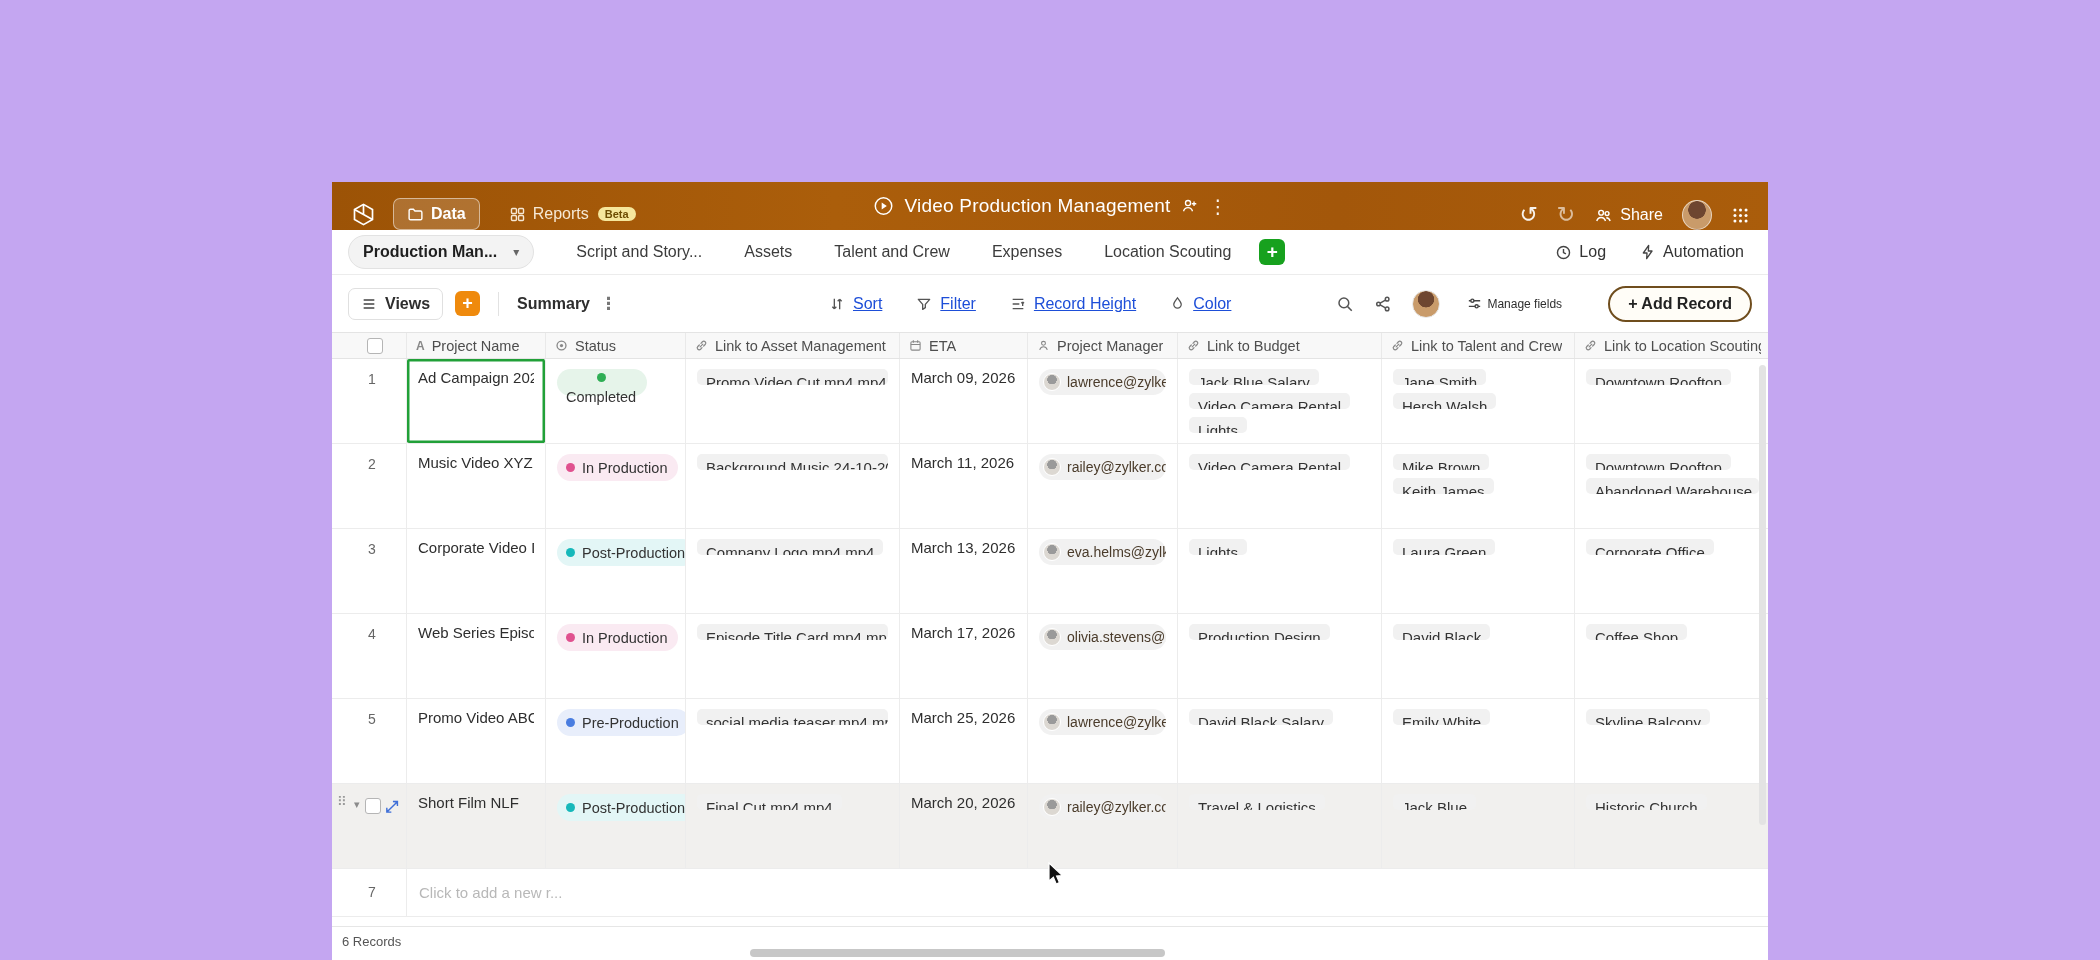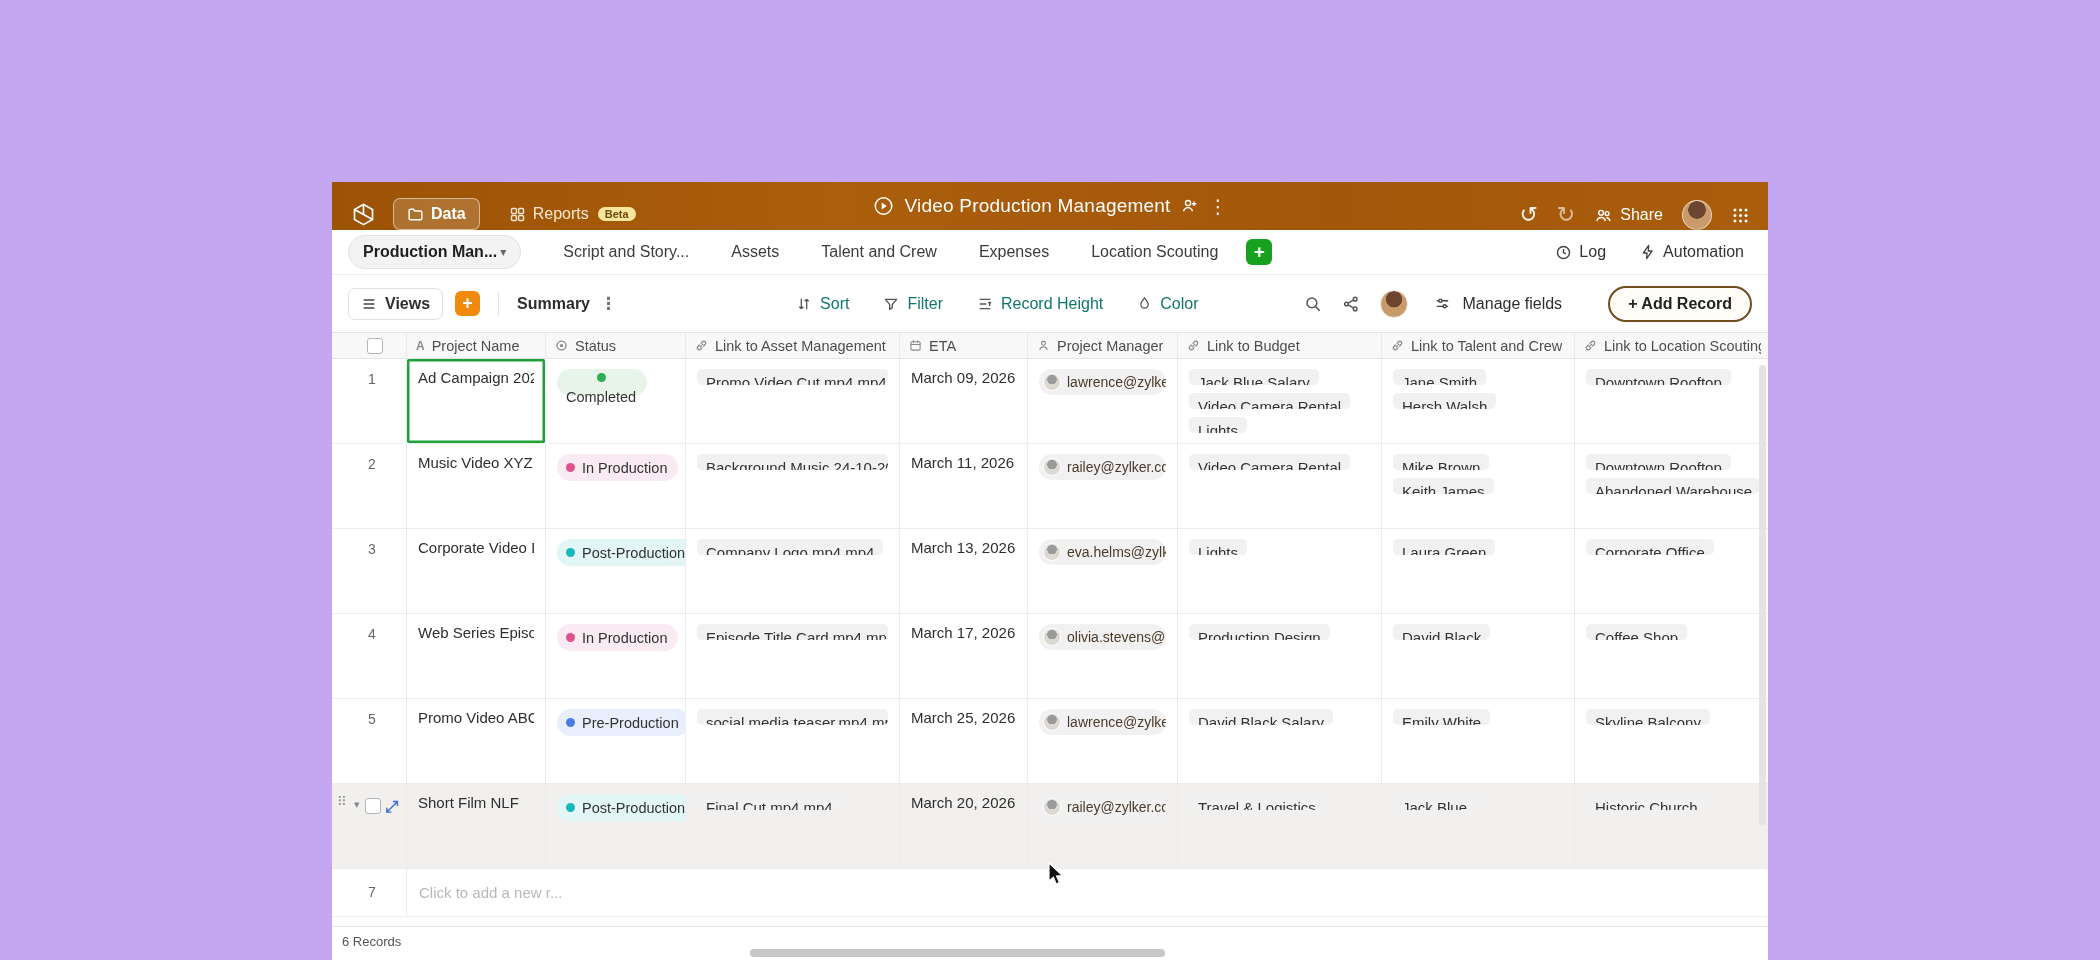--- a/index.html
+++ b/index.html
@@ -57,7 +57,7 @@
   .tab.active {
     background:#f3f3f3; border:1px solid #e2e2e2; border-radius:17px;
     padding:7px 14px; font-weight:700; color:#1f1f1f;
-    display:flex; align-items:center; gap:3px;
+    display:flex; align-items:center; gap:16px;
   }
   .tab .caret { font-size:12px; color:#666; }
   .green-plus {

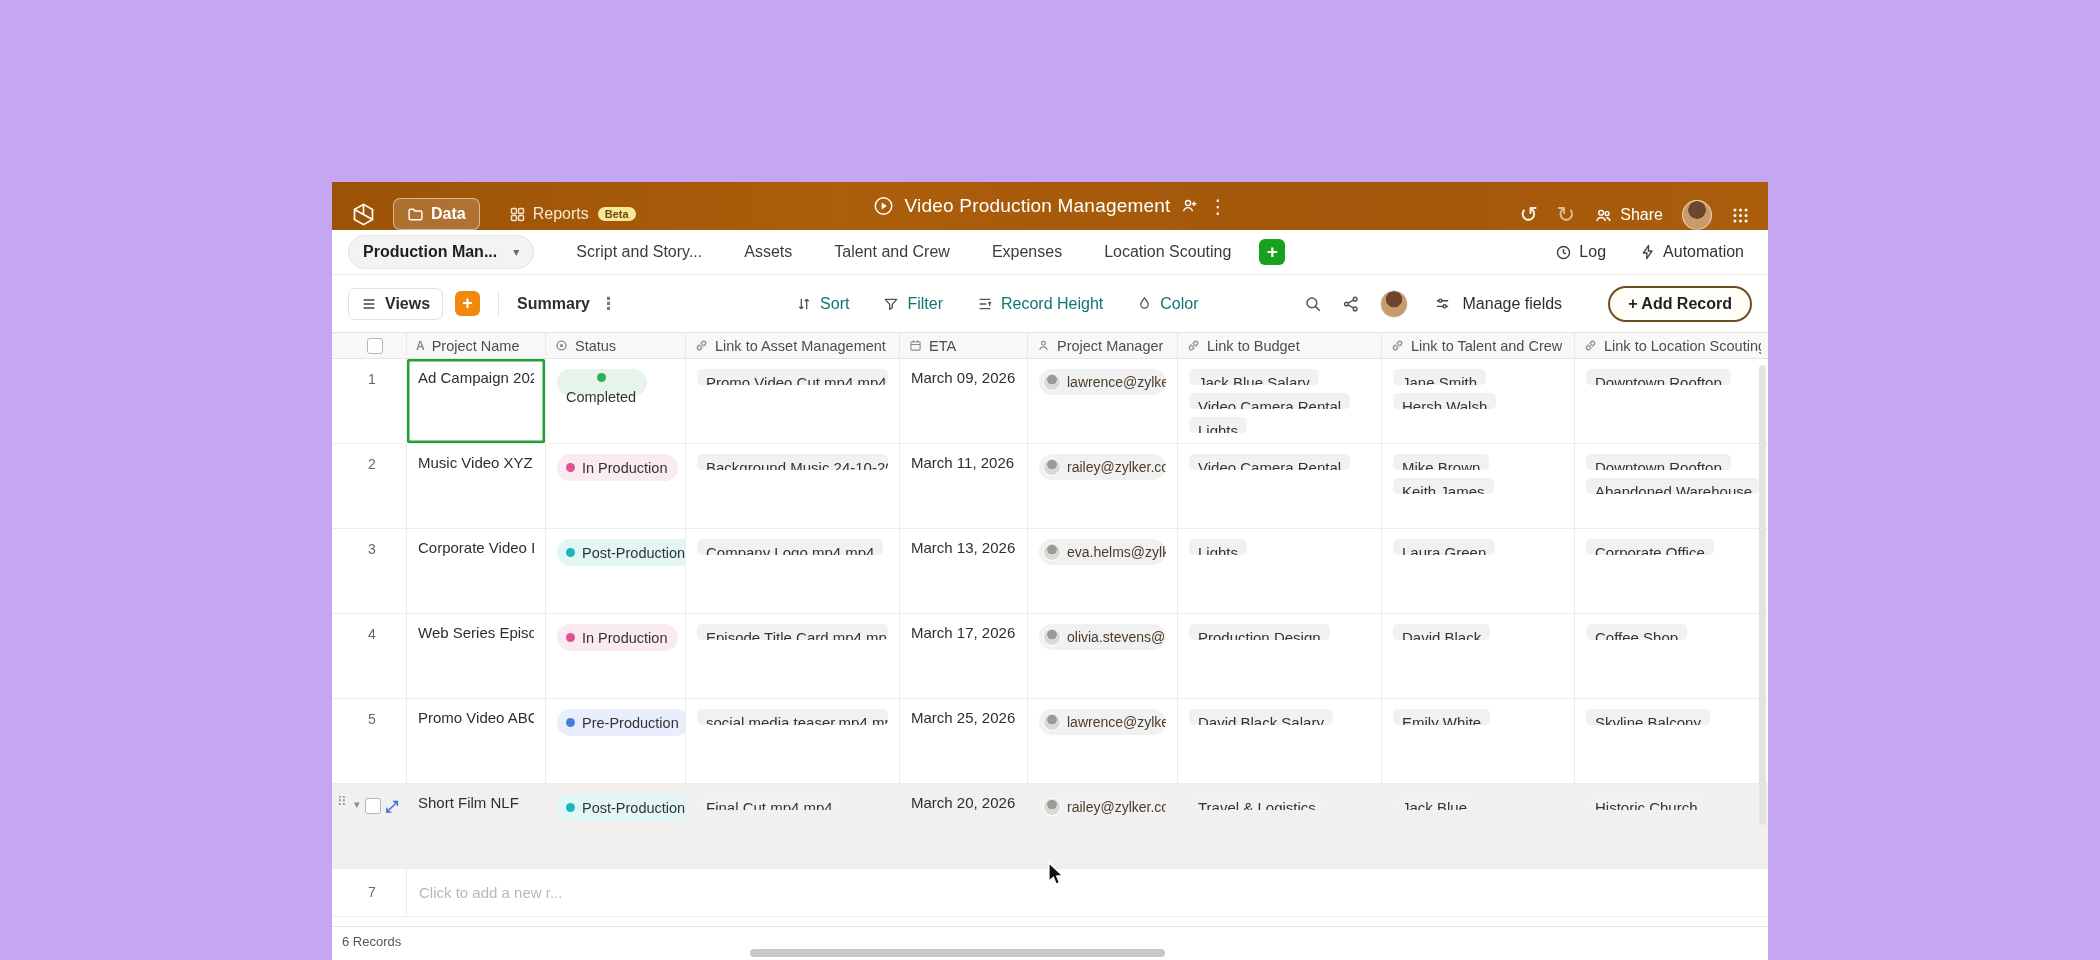--- a/index.html
+++ b/index.html
@@ -86,7 +86,7 @@
   .summary { display:flex; align-items:center; gap:10px; font-size:16px; font-weight:600; color:#2e2e2e; }
   .summary .dots { color:#777; font-size:17px; }
   .mid-tools { margin-left:auto; display:flex; align-items:center; gap:34px; }
-  .tool { display:flex; align-items:center; gap:8px; font-size:16px; color:#0f766e; white-space:nowrap; }
+  .tool { display:flex; align-items:center; gap:8px; font-size:16px; color:#1d4ed8; white-space:nowrap;text-decoration:underline; }
   .right-tools { display:flex; align-items:center; gap:20px; margin-left:105px; }
   .sm-avatar {
     width:28px; height:28px; border-radius:50%;

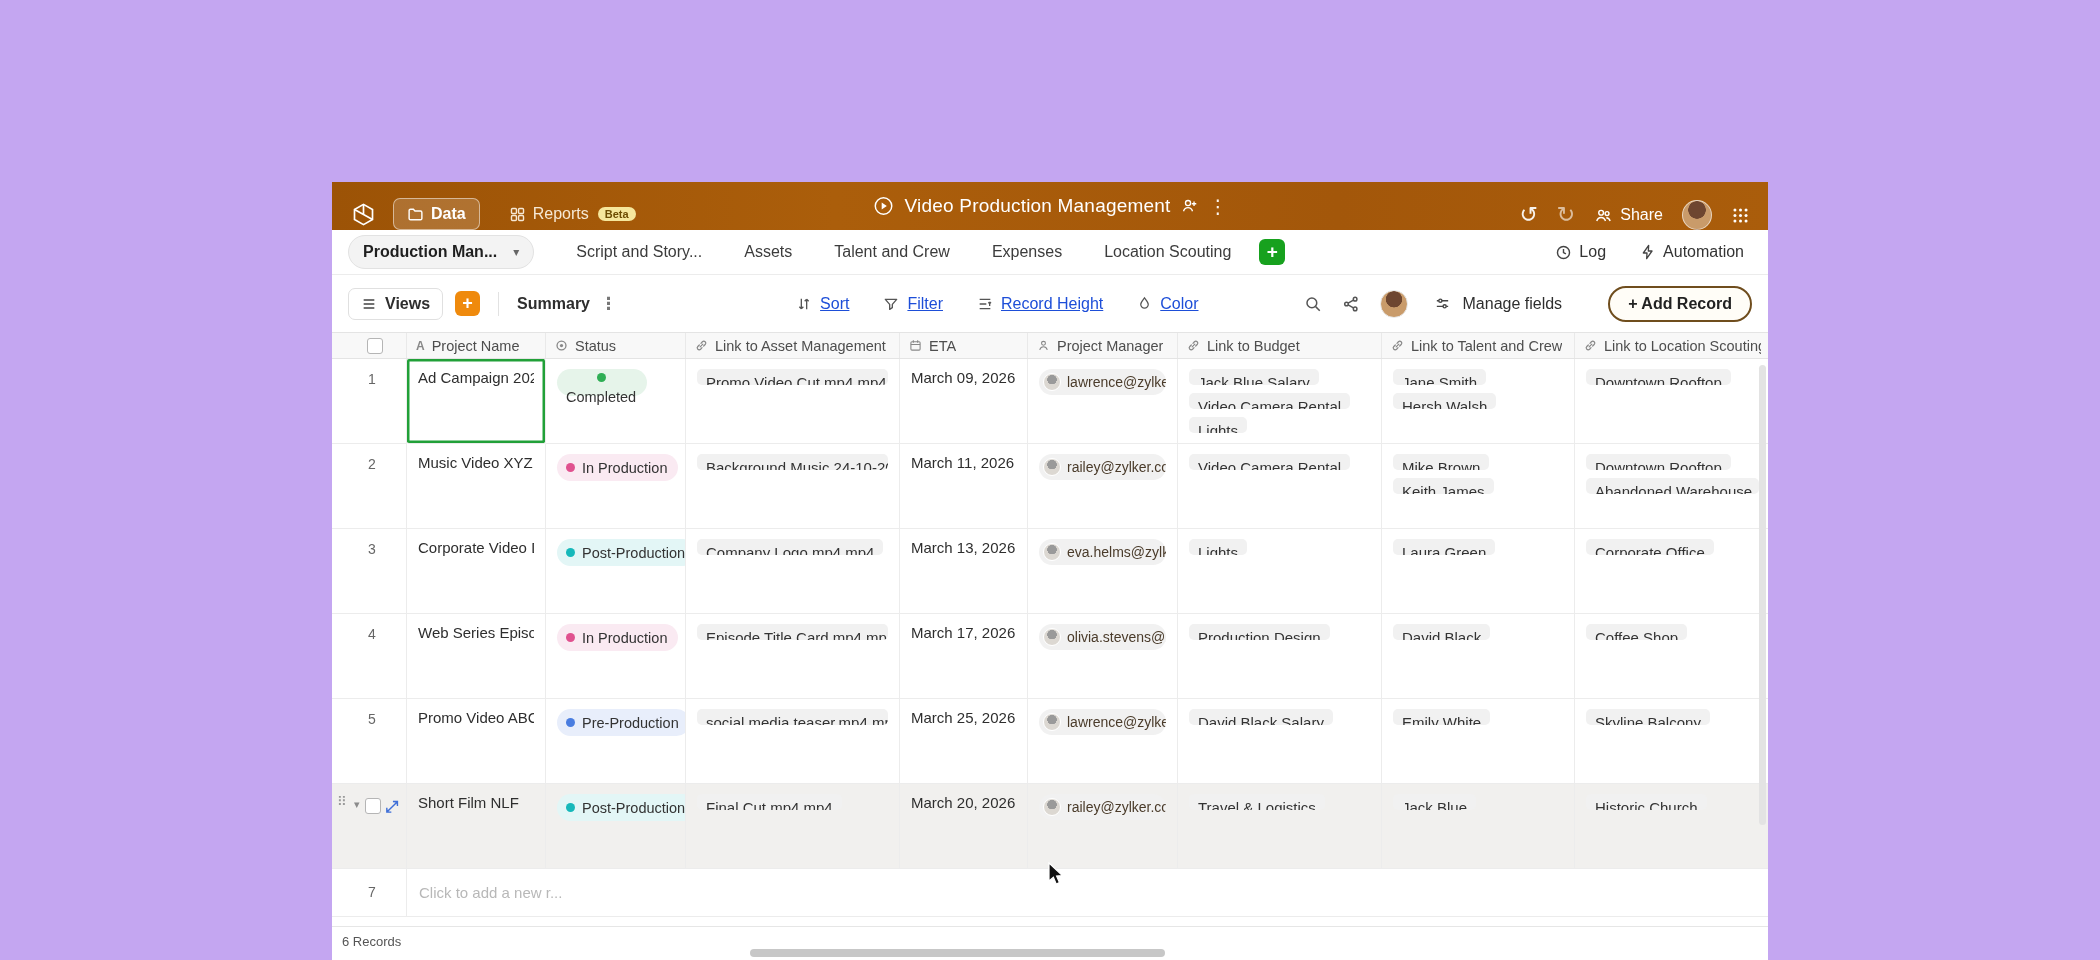--- a/index.html
+++ b/index.html
@@ -93,7 +93,7 @@
     background:radial-gradient(circle at 50% 32%, #6e4630 0 36%, #c99b6a 38% 100%);
     border:1px solid #e8e8e8;
   }
-  .manage { display:flex; align-items:center; gap:12px; font-size:16px; color:#2e2e2e; margin-left:6px; }
+  .manage { display:flex; align-items:center; gap:4px; font-size:12px; color:#2e2e2e; margin-left:6px; }
   .add-record {
     margin-left:26px; border:2px solid #6f4d1d; border-radius:19px; background:#fffdf7;
     font-size:16px; font-weight:600; color:#222; padding:7px 18px; white-space:nowrap;

